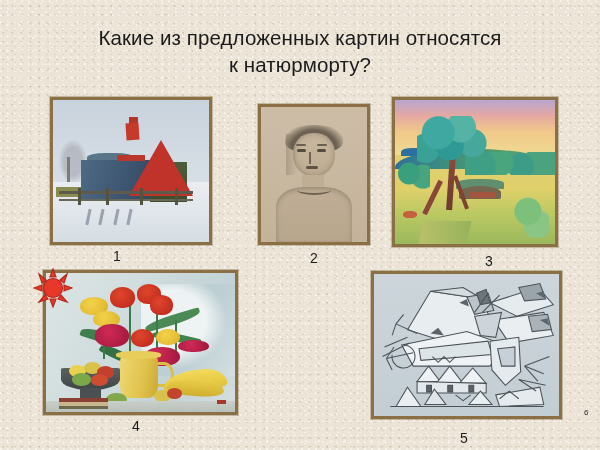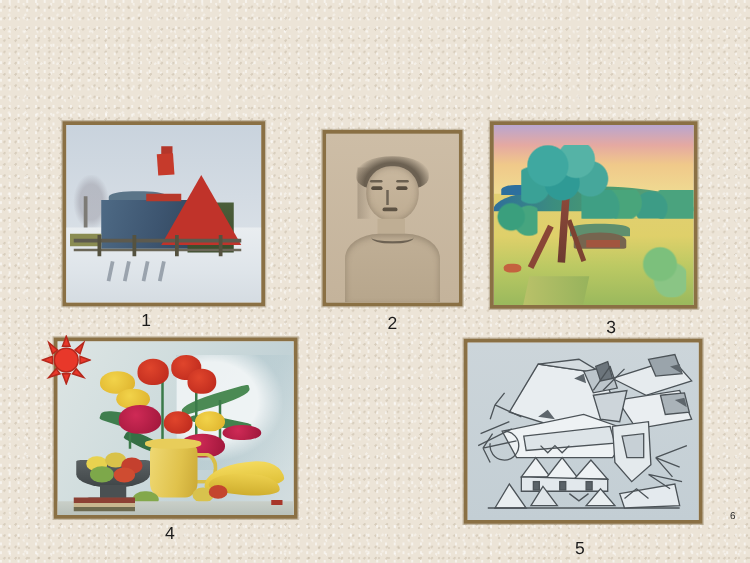--- a/index.html
+++ b/index.html
@@ -204,6 +204,8 @@
 
 <div id="slide">
 
+  <div id="title">Какие из предложенных картин относятся
+к натюрморту?</div>
 
   <div class="frame" id="f1">
     <div class="art">

